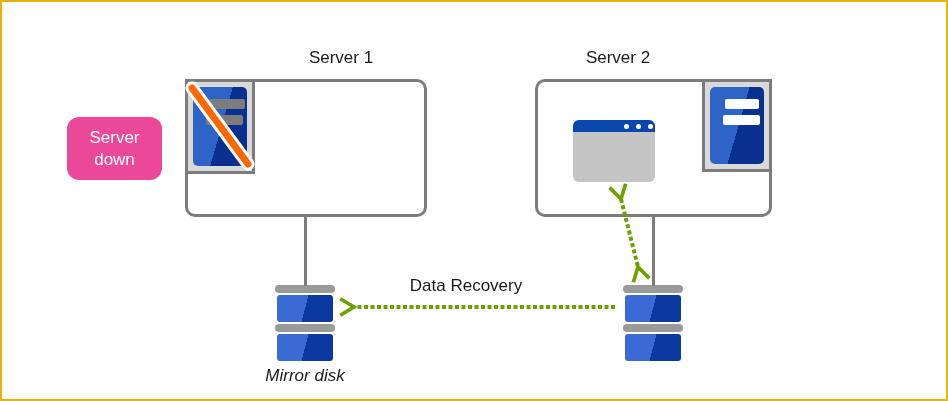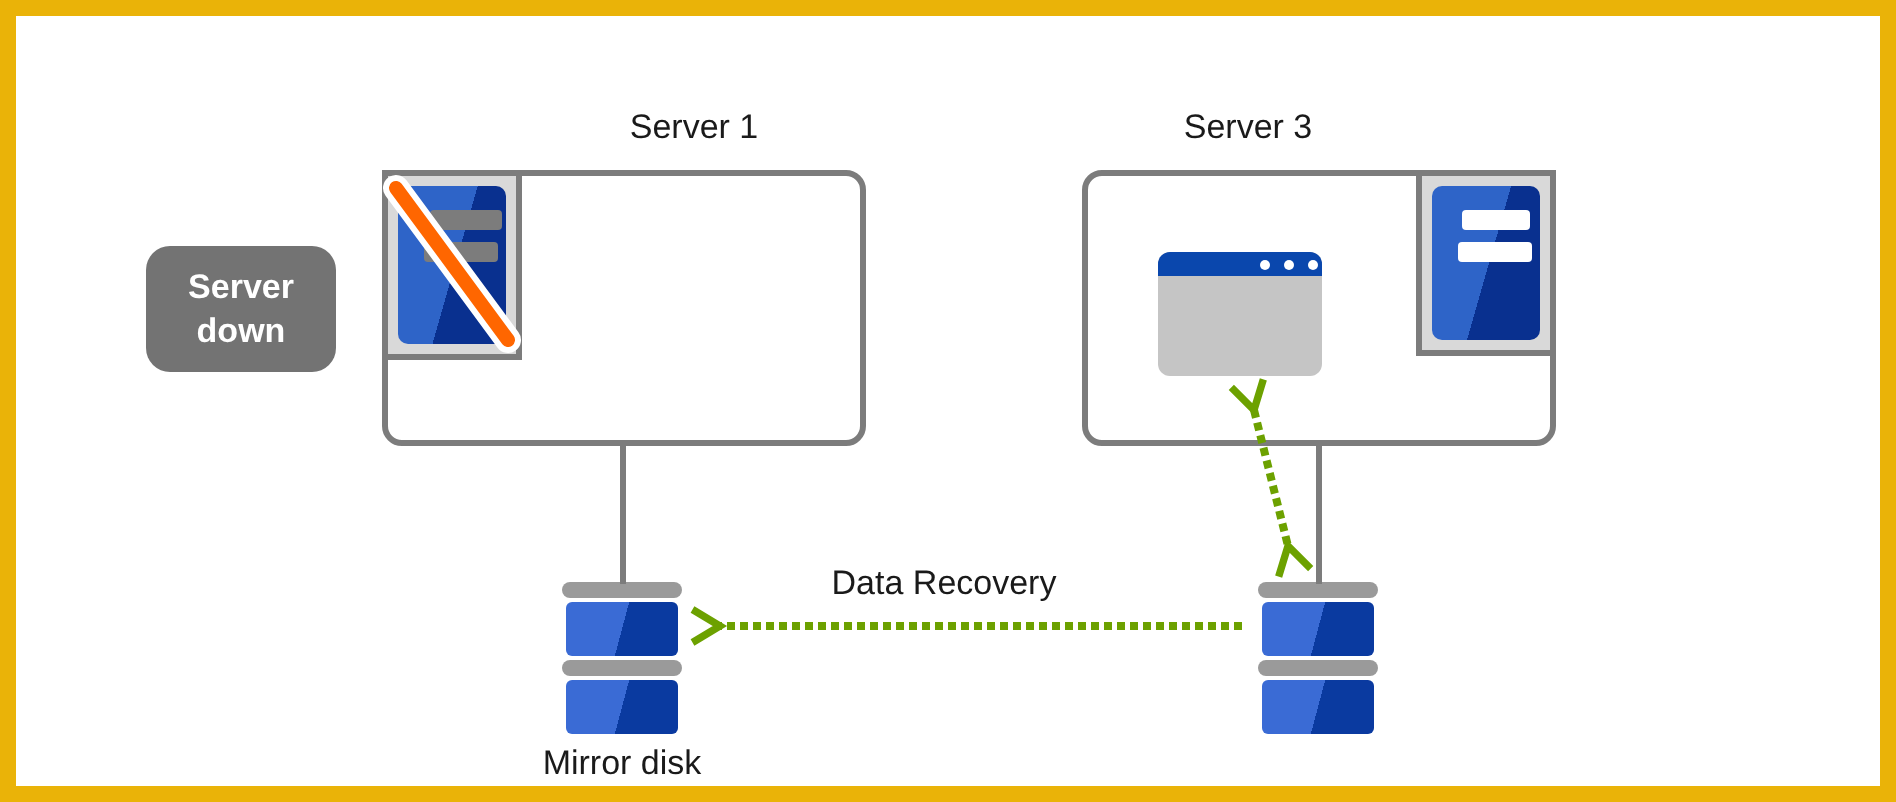--- a/index.html
+++ b/index.html
@@ -8,7 +8,7 @@
     width:948px;height:401px;
     box-sizing:border-box;
     background:#ffffff;
-    border:8px solid #eab308;
+    border:2px solid #eab308;
     font-family:"Liberation Sans",sans-serif;
     overflow:hidden;
   }

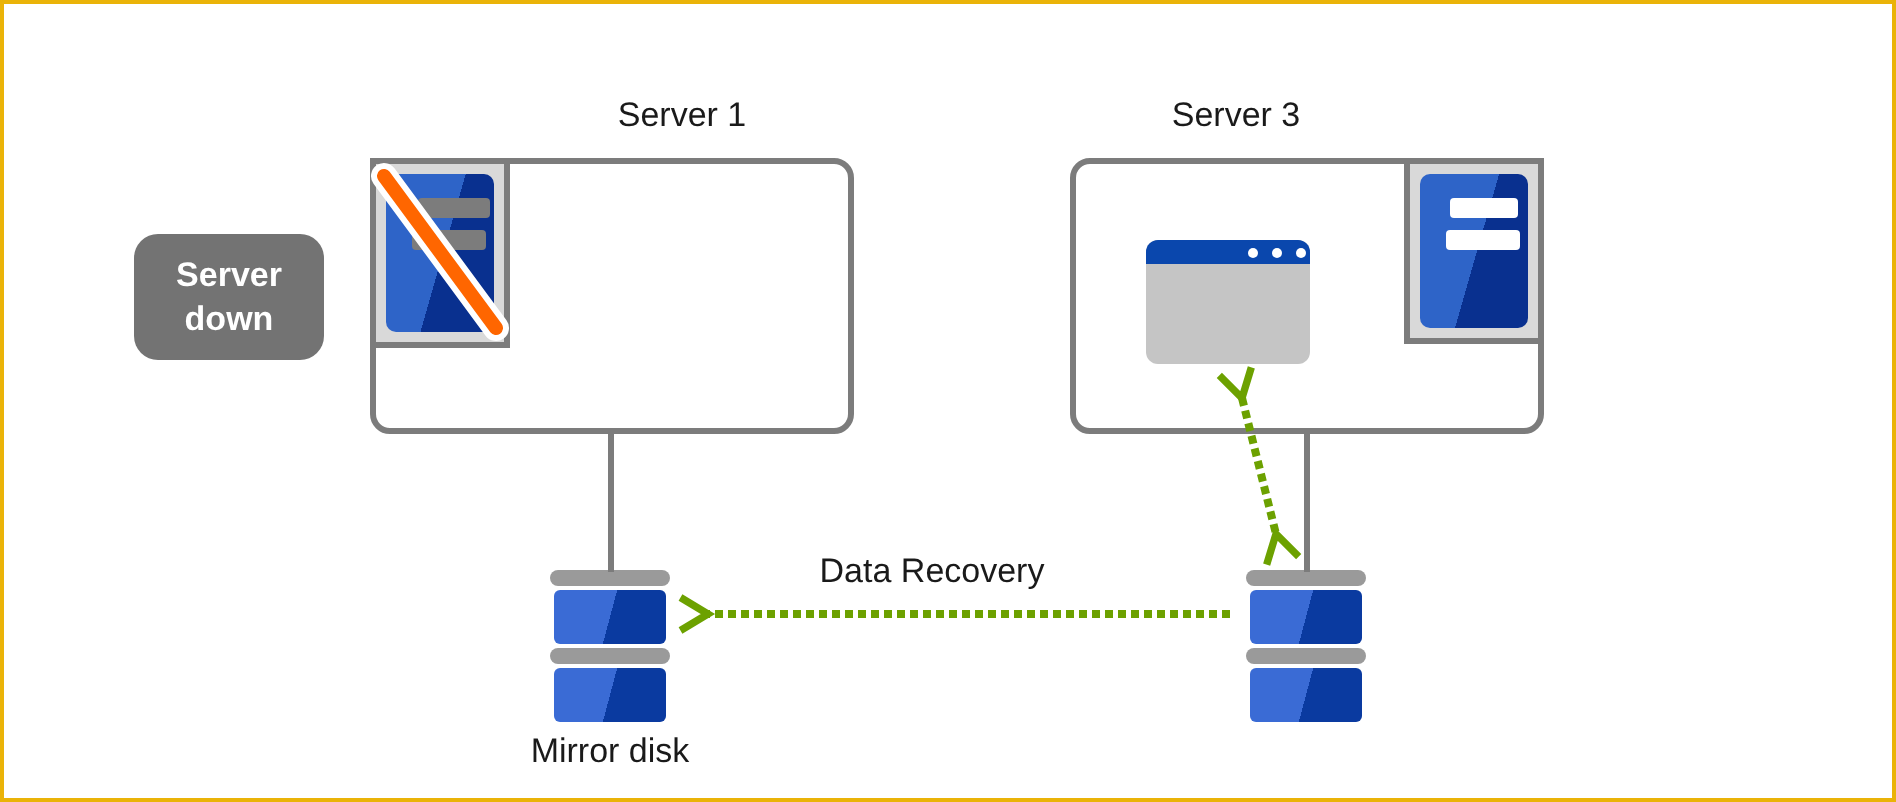--- a/index.html
+++ b/index.html
@@ -89,7 +89,7 @@
     <span>down</span>
   </div>
 
-  <div class="label" style="left:556px;top:46px;width:120px;">Server 3</div>
+  <div class="label" style="left:556px;top:46px;width:120px;">Server 2</div>
 
   <div class="server-box" style="left:533px;top:77px;width:237px;height:138px;"></div>
 

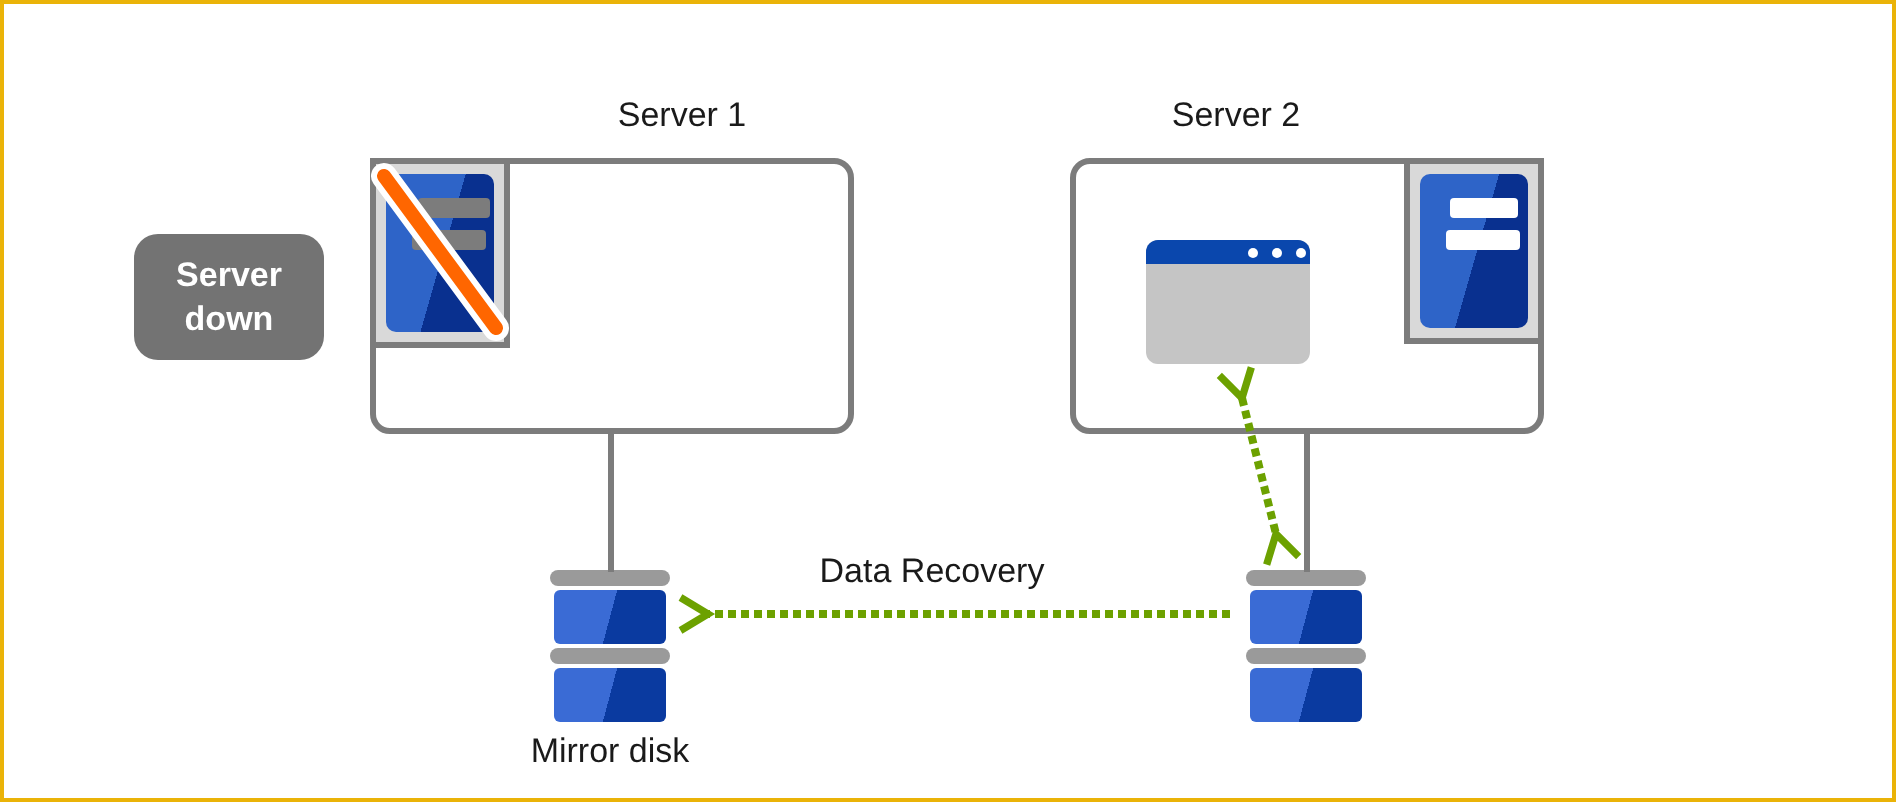--- a/index.html
+++ b/index.html
@@ -45,11 +45,10 @@
   .badge{
     position:absolute;
     left:65px;top:115px;width:95px;height:63px;
-    background:#737373;border-radius:12px;
+    background:#ec4899;border-radius:12px;
     display:flex;flex-direction:column;align-items:center;justify-content:center;
     color:#ffffff;font-size:17px;line-height:22px;
     z-index:3;
-    font-weight:bold;
   }
   .app-window{
     position:absolute;left:571px;top:118px;width:82px;height:62px;

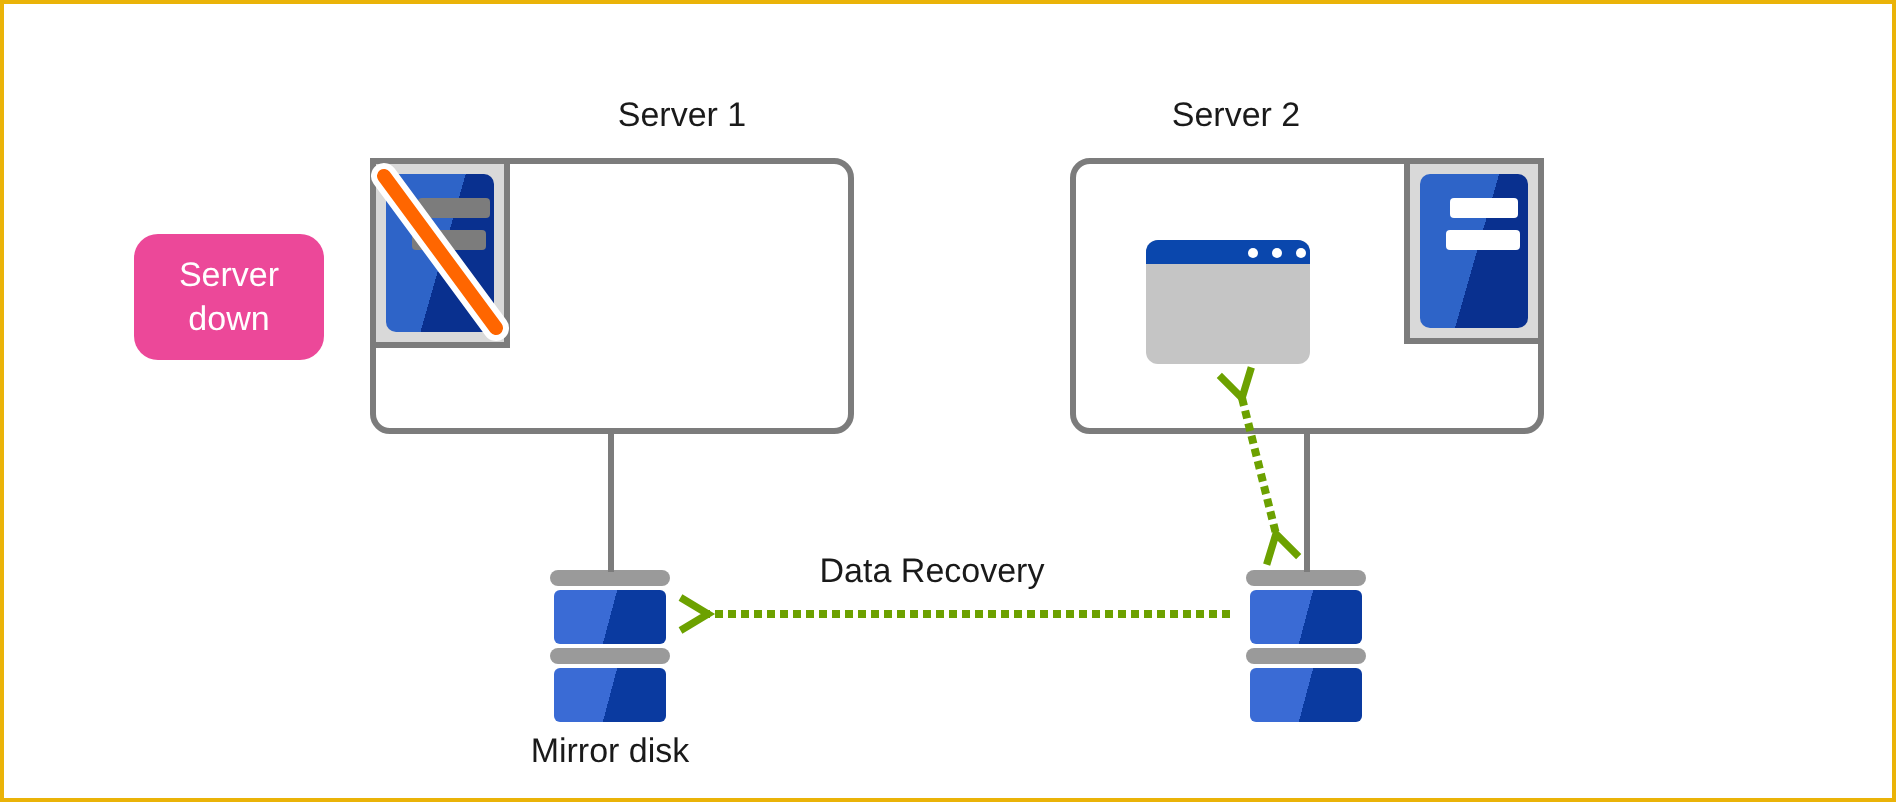--- a/index.html
+++ b/index.html
@@ -114,7 +114,7 @@
   <div class="disk-bar" style="left:273px;top:322px;"></div>
   <div class="disk-platter" style="left:275px;top:332px;"></div>
 
-  <div class="label" style="left:223px;top:364px;width:160px;">Mirror disk</div>
+  <div class="label" style="left:223px;top:364px;width:160px;font-style:italic;">Mirror disk</div>
 
   <div class="disk-bar" style="left:621px;top:283px;"></div>
   <div class="disk-platter" style="left:623px;top:293px;"></div>

